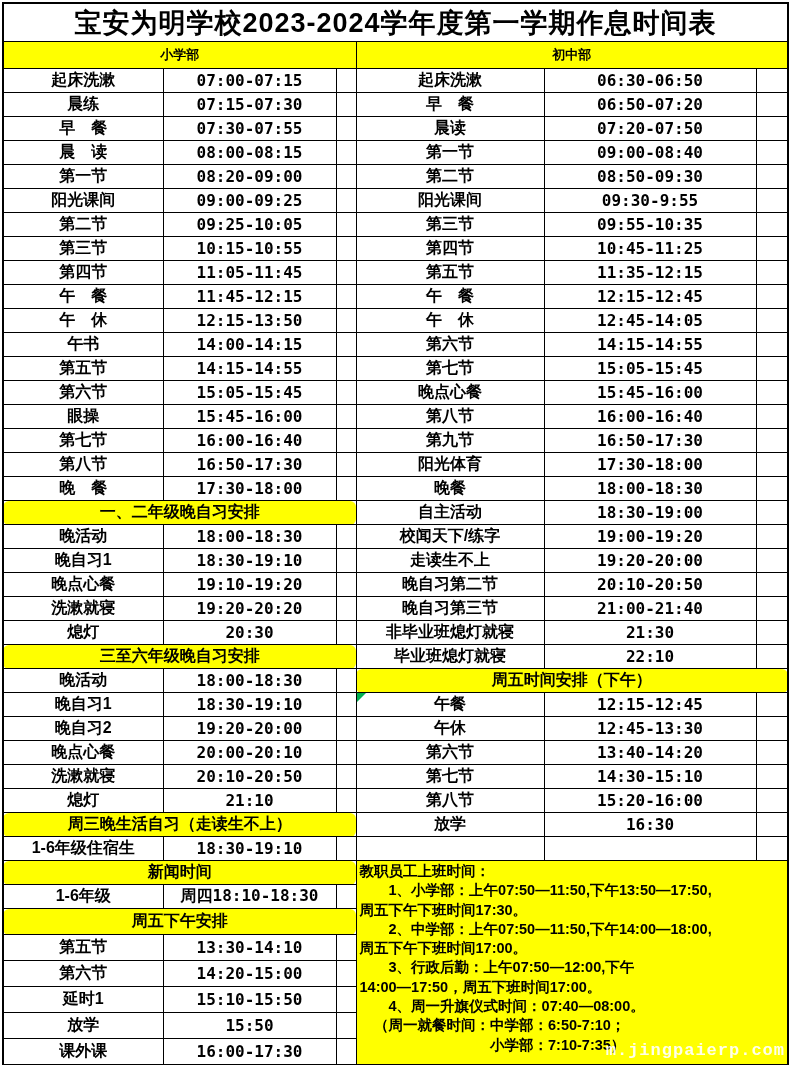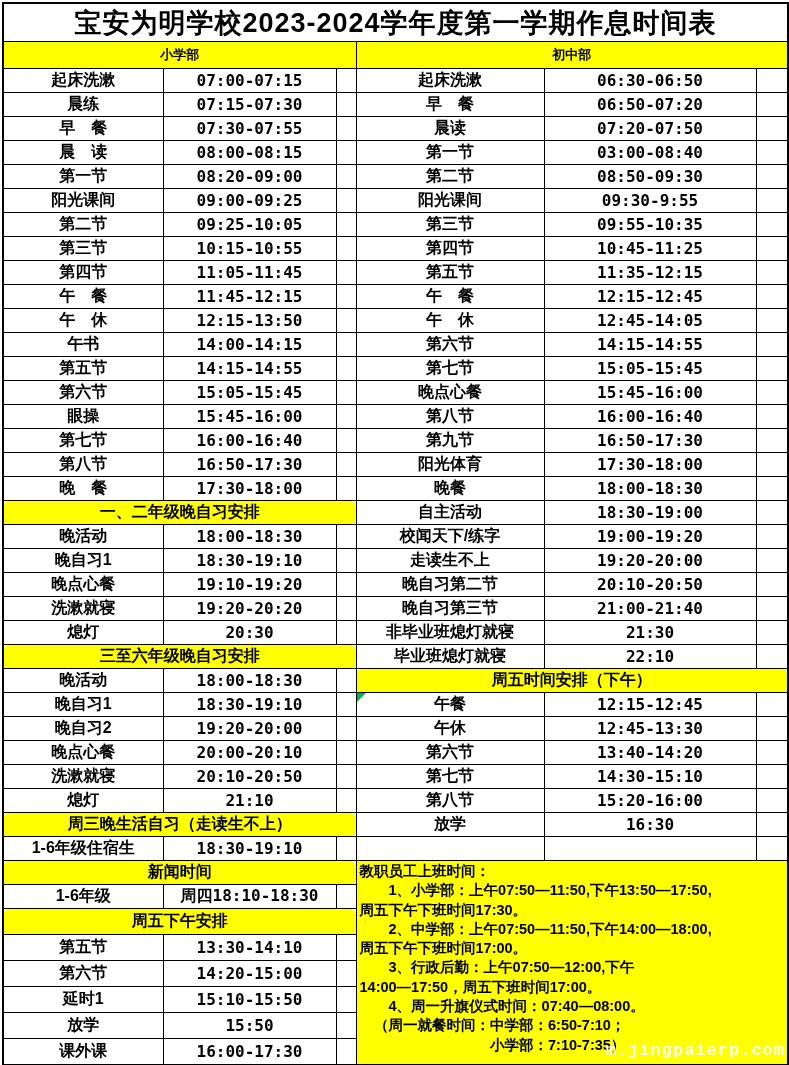--- a/index.html
+++ b/index.html
@@ -90,7 +90,7 @@
         <td class="time-cell">08:00-08:15</td>
         <td class="spacer-cell"></td>
         <td class="label-cell">第一节</td>
-        <td class="time-cell">03:00-08:40</td>
+        <td class="time-cell">09:00-08:40</td>
         <td class="spacer-cell"></td>
       </tr>
       <tr>

